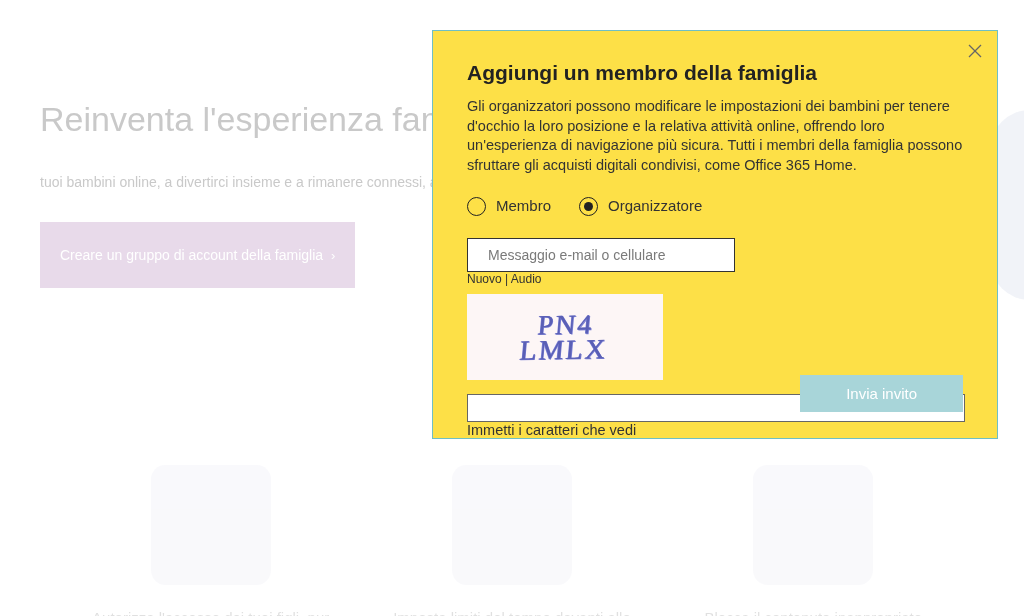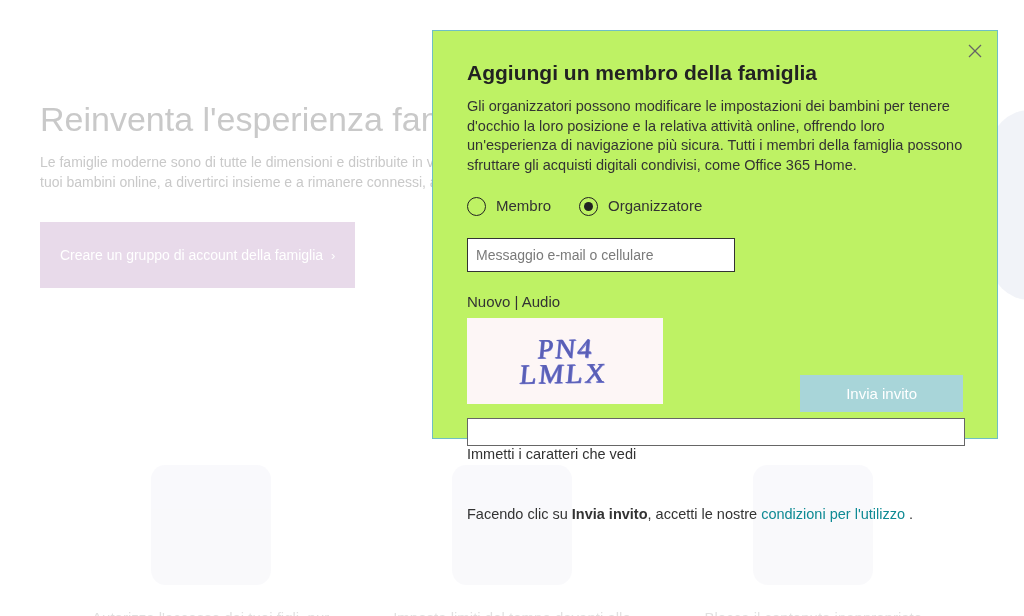--- a/index.html
+++ b/index.html
@@ -91,7 +91,7 @@
     left: 432px;
     width: 566px;
     height: 409px;
-    background: #bef264;
+    background: #fde047;
     border: 1px solid #6fbfc5;
     padding: 30px 34px 26px 34px;
   }

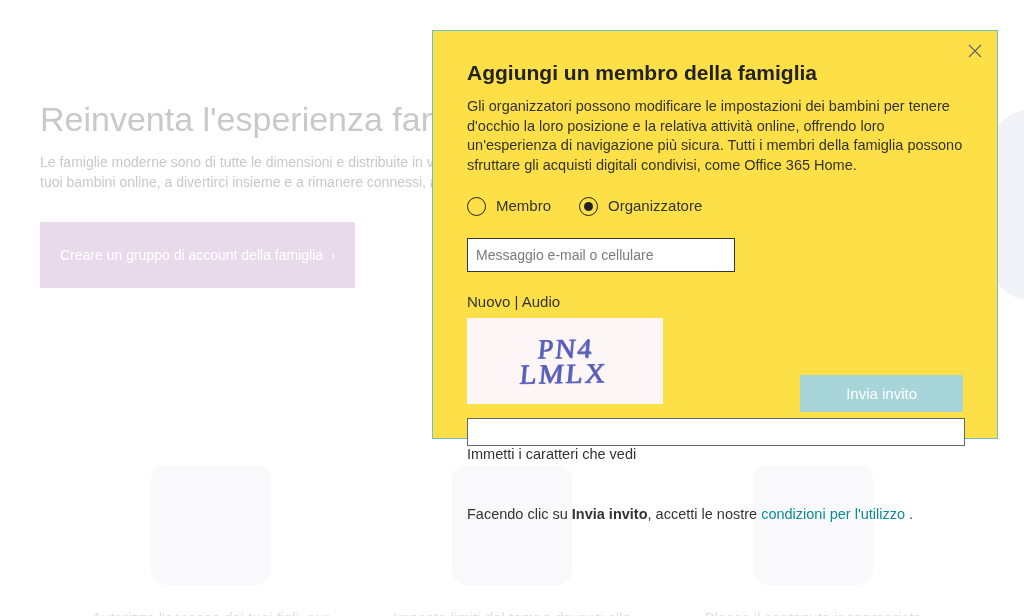--- a/index.html
+++ b/index.html
@@ -226,7 +226,7 @@
 <div class="bg-page">
   <div class="bg-title">Reinventa l'esperienza fam</div>
   <div class="bg-subtitle">
-    <span>Le famiglie moderne sono di tutte le dimensioni e distribuite in v</span><br>
+    <br>
     <span>tuoi bambini online, a divertirci insieme e a rimanere connessi, a</span>
   </div>
   <button class="bg-cta">

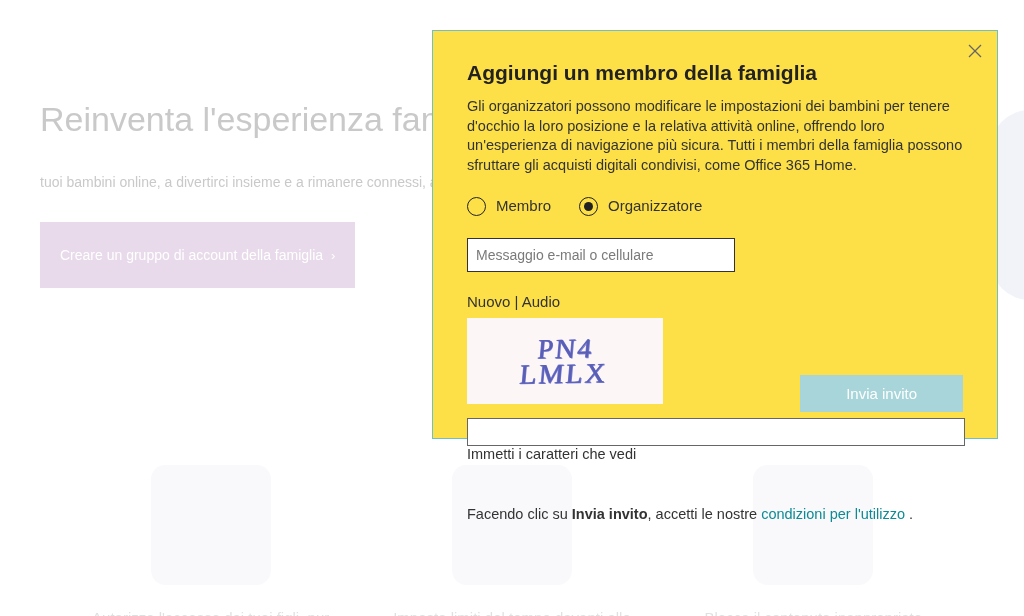--- a/index.html
+++ b/index.html
@@ -148,7 +148,7 @@
     width: 268px;
     height: 34px;
     border: 1px solid #333;
-    padding: 0 8px;
+    padding: 0 20px;
     font-size: 14px;
     color: #333;
     outline: none;

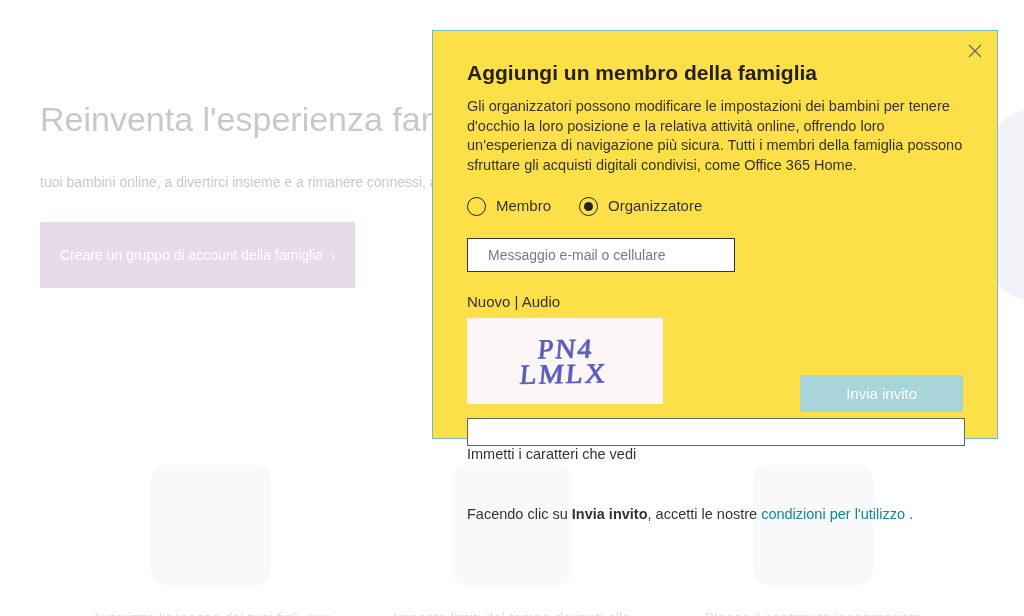--- a/index.html
+++ b/index.html
@@ -156,8 +156,8 @@
   .email-input::placeholder { color: #7a7a7a; }
 
   .captcha-links {
-    margin-top: 21px;
-    font-size: 15px;
+    margin-top: 0;
+    font-size: 12px;
   }
   .captcha-links span { cursor: pointer; }
 

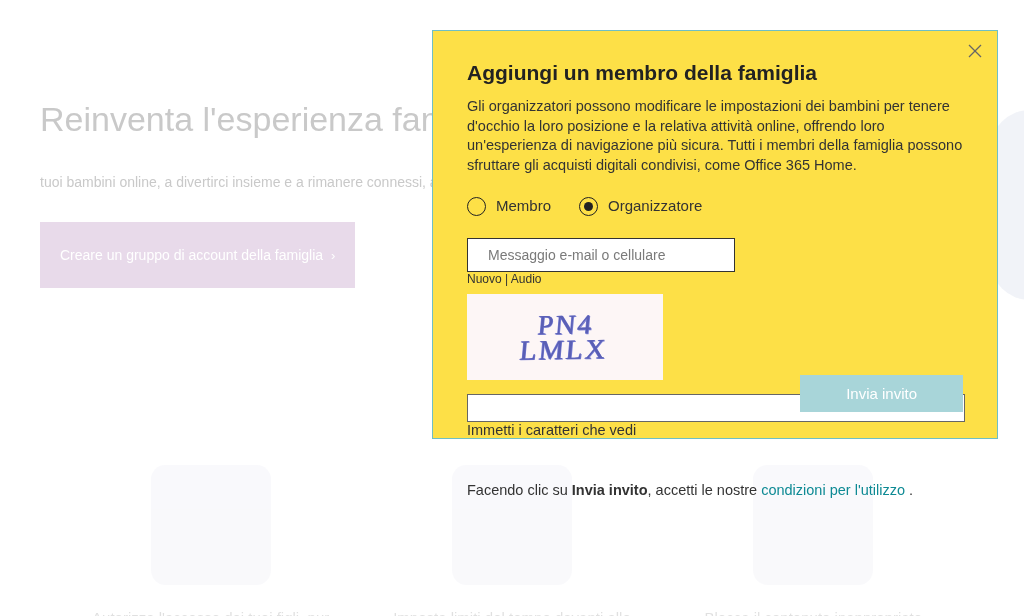--- a/index.html
+++ b/index.html
@@ -288,9 +288,6 @@
   <input class="captcha-input" type="text" value="" style="">
   <div class="captcha-hint">Immetti i caratteri che vedi</div>
 
-  <div class="consent">
-    <span>Facendo clic su </span><span class="bold">Invia invito</span><span>, accetti le nostre </span><span class="link">condizioni per l'utilizzo</span><span> .</span>
-  </div>
 
   <button class="send-btn">Invia invito</button>
 </div>

